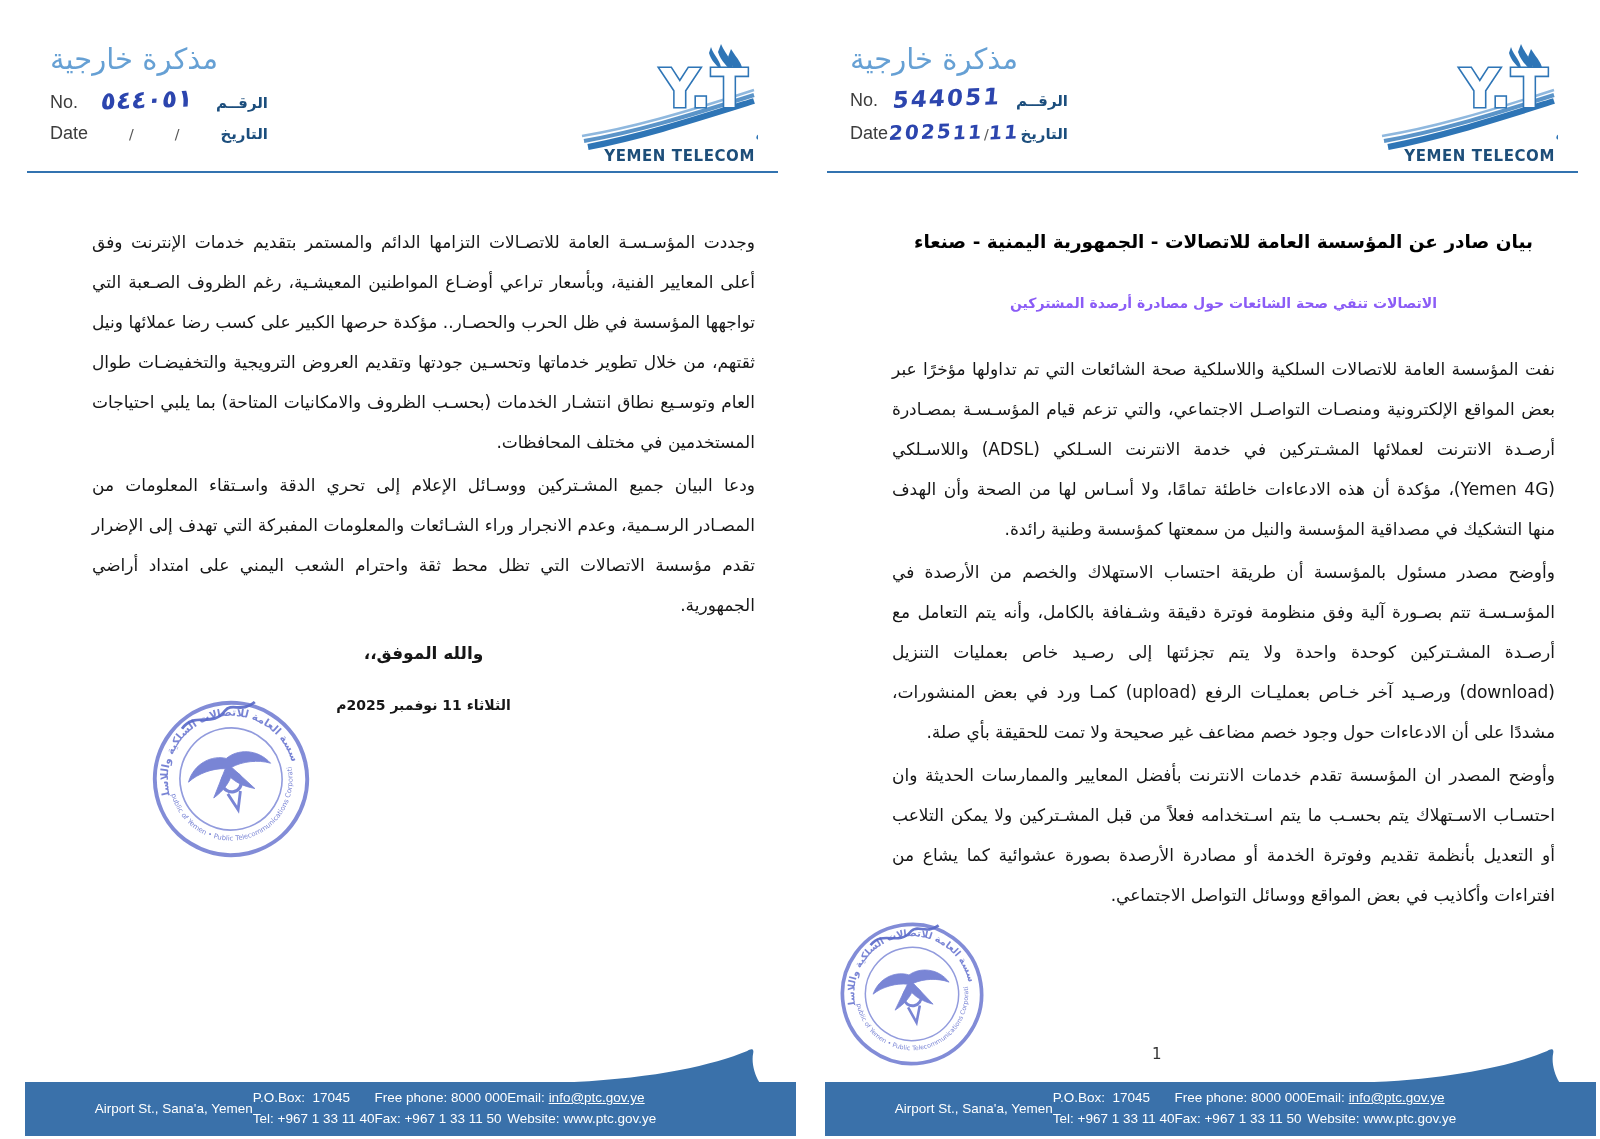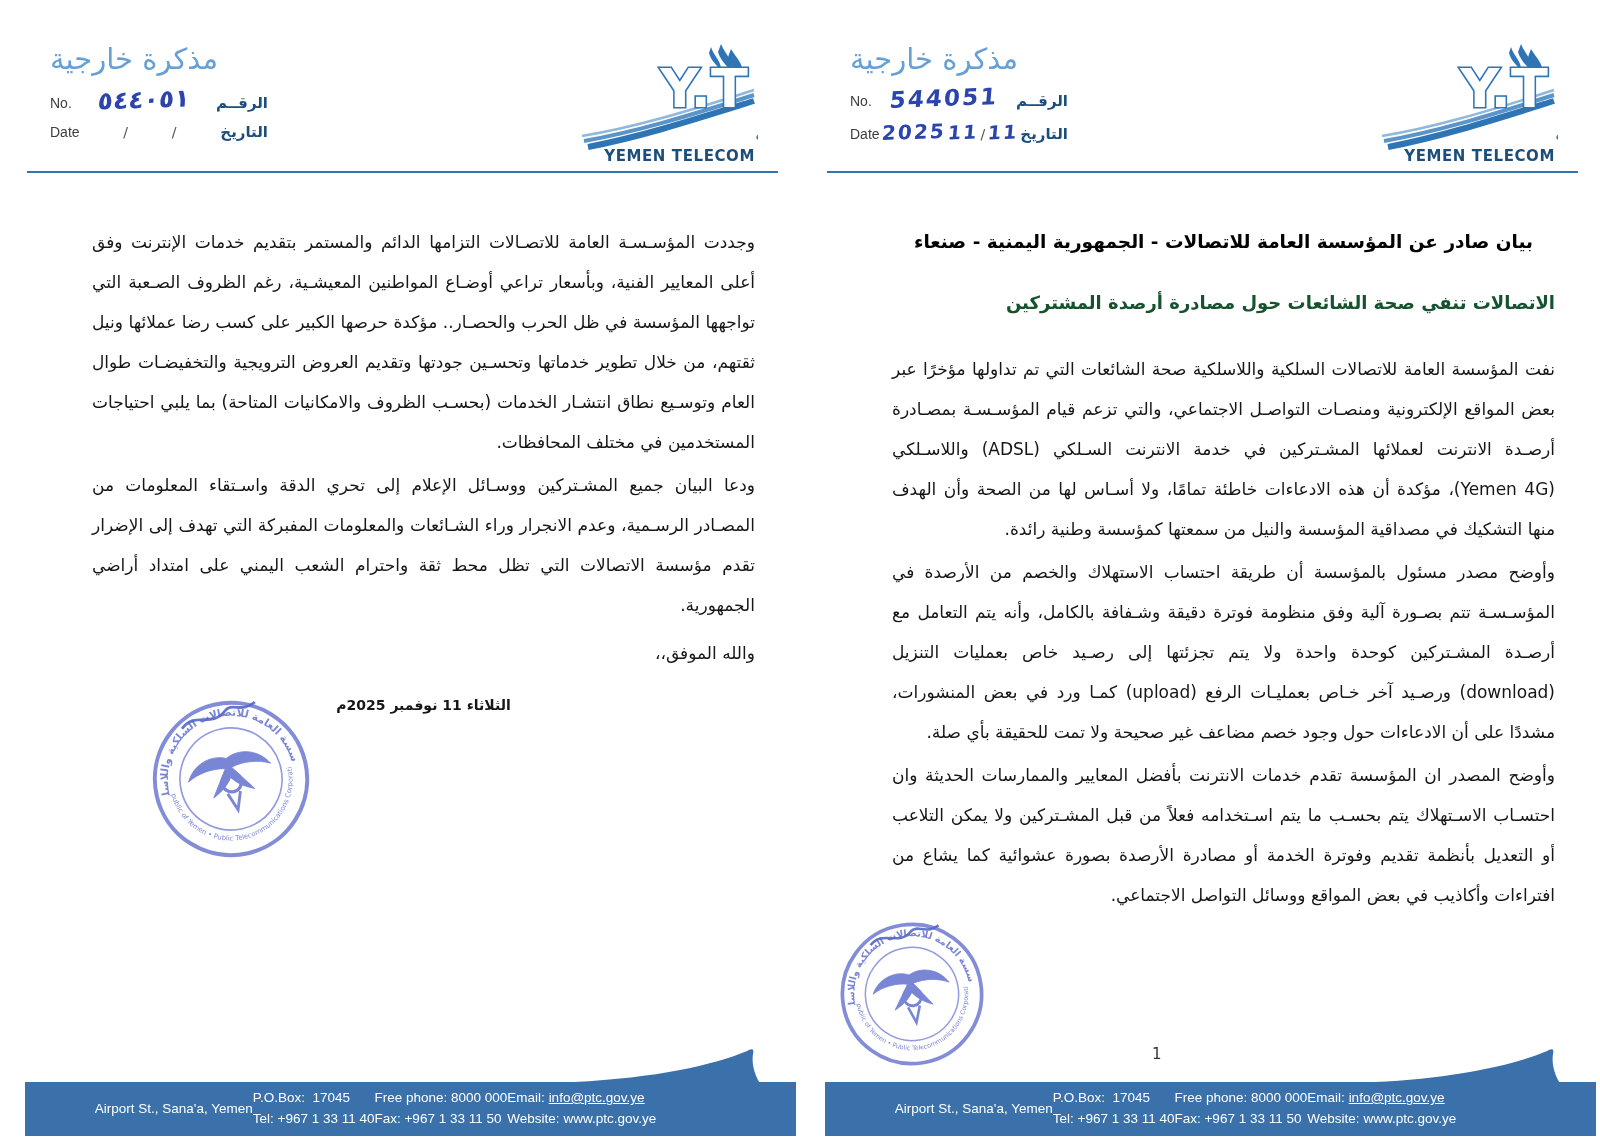--- a/index.html
+++ b/index.html
@@ -12,7 +12,7 @@
   .memo{display:flex;flex-direction:column;}
   .memo-title{color:#66a0d4;font-size:29px;line-height:34px;letter-spacing:1px;}
   .fld{display:flex;align-items:baseline;justify-content:space-between;width:218px;margin-top:9px;}
-  .lbl-en{font-size:14px;color:#3d3d3d;font-family:"Liberation Sans",sans-serif;}
+  .lbl-en{font-size:18px;color:#3d3d3d;font-family:"Liberation Sans",sans-serif;}
   .lbl-ar{font-size:15px;color:#1c4e7d;font-weight:bold;}
   .ink{font-size:23px;color:#2c45ae;font-weight:bold;transform:skewX(-7deg) rotate(-2deg);letter-spacing:2px;}
   .ink-big{font-size:25px;}

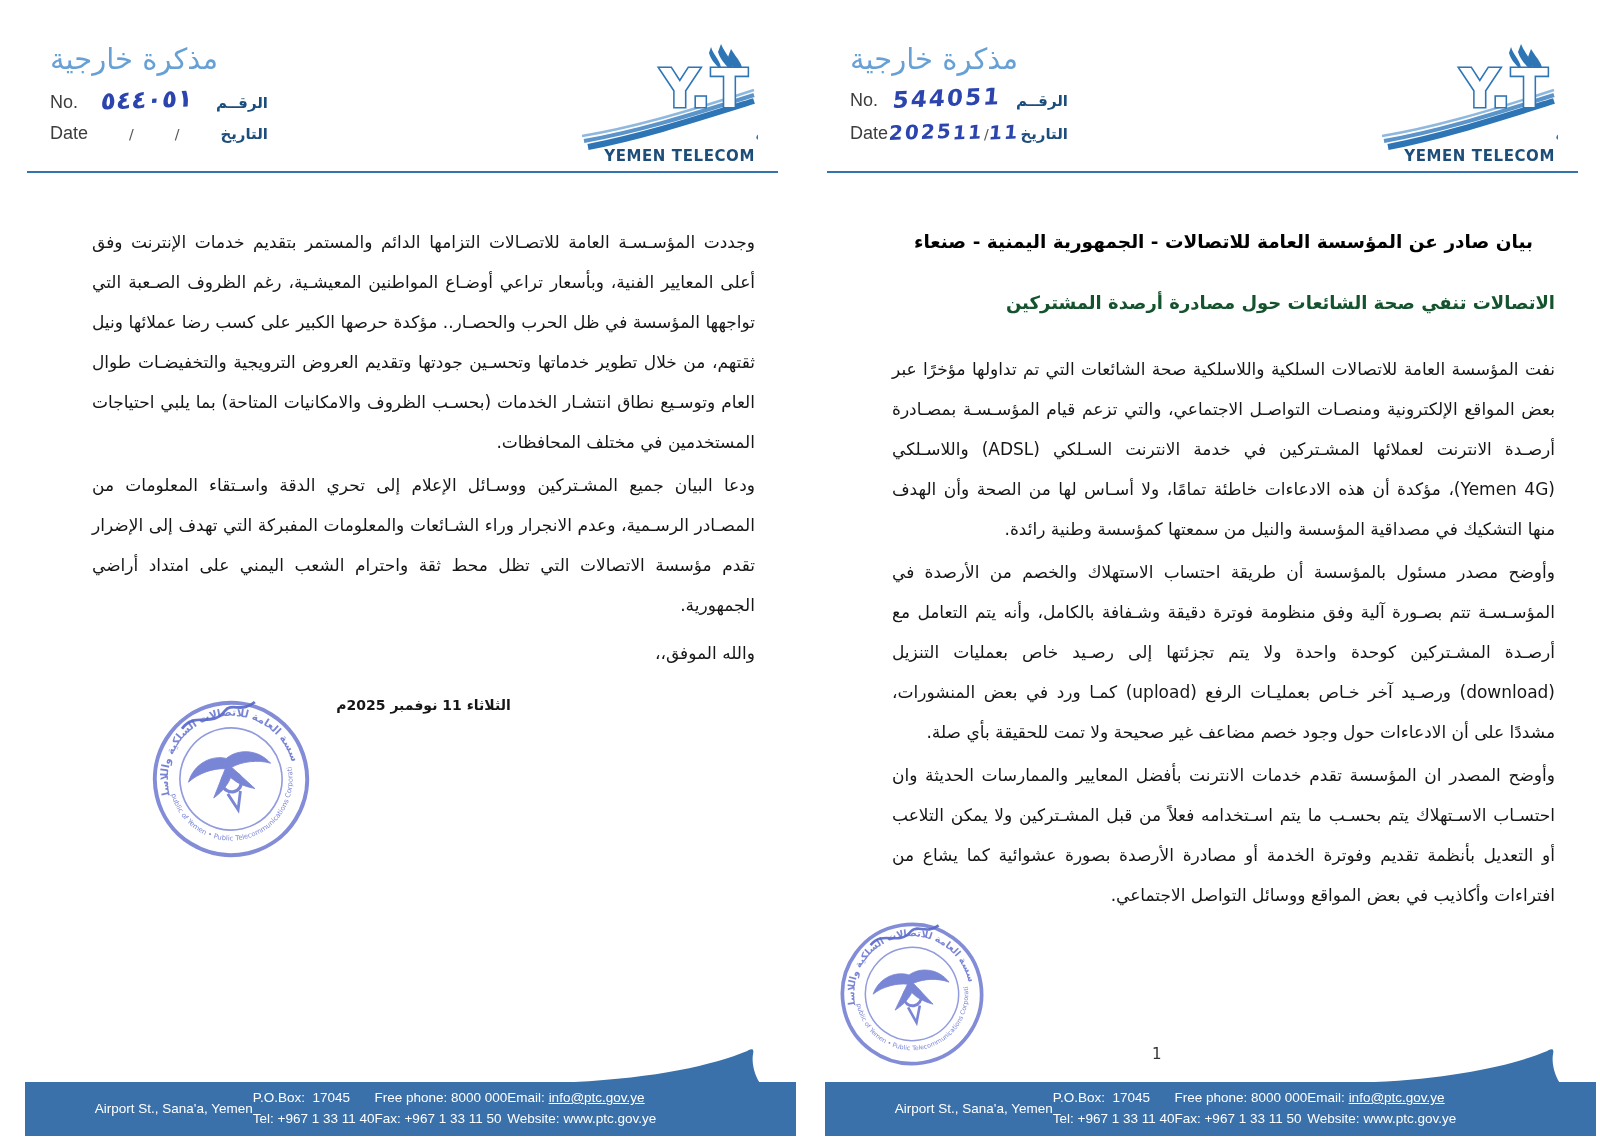--- a/index.html
+++ b/index.html
@@ -25,7 +25,7 @@
            font-size:17px;line-height:40px;color:#161616;z-index:1;}
   .bodytxt p{margin:0 0 3px 0;}
   .doc-title{font-weight:bold;font-size:18.5px;text-align:center;line-height:40px;margin-bottom:21px;color:#000;}
-  .doc-title2{font-weight:bold;font-size:18px;text-align:right;line-height:40px;margin-bottom:26px;color:#14532d;}
+  .doc-title2{font-weight:bold;font-size:14px;text-align:center;line-height:40px;margin-bottom:26px;color:#8b5cf6;}
   .closing{text-align:right;font-weight:400;margin-top:8px;}
   .issuer{text-align:center;font-weight:bold;font-size:19px;margin-top:16px;line-height:40px;}
   .issue-date{text-align:center;font-weight:bold;font-size:14px;margin-top:12px;line-height:40px;}

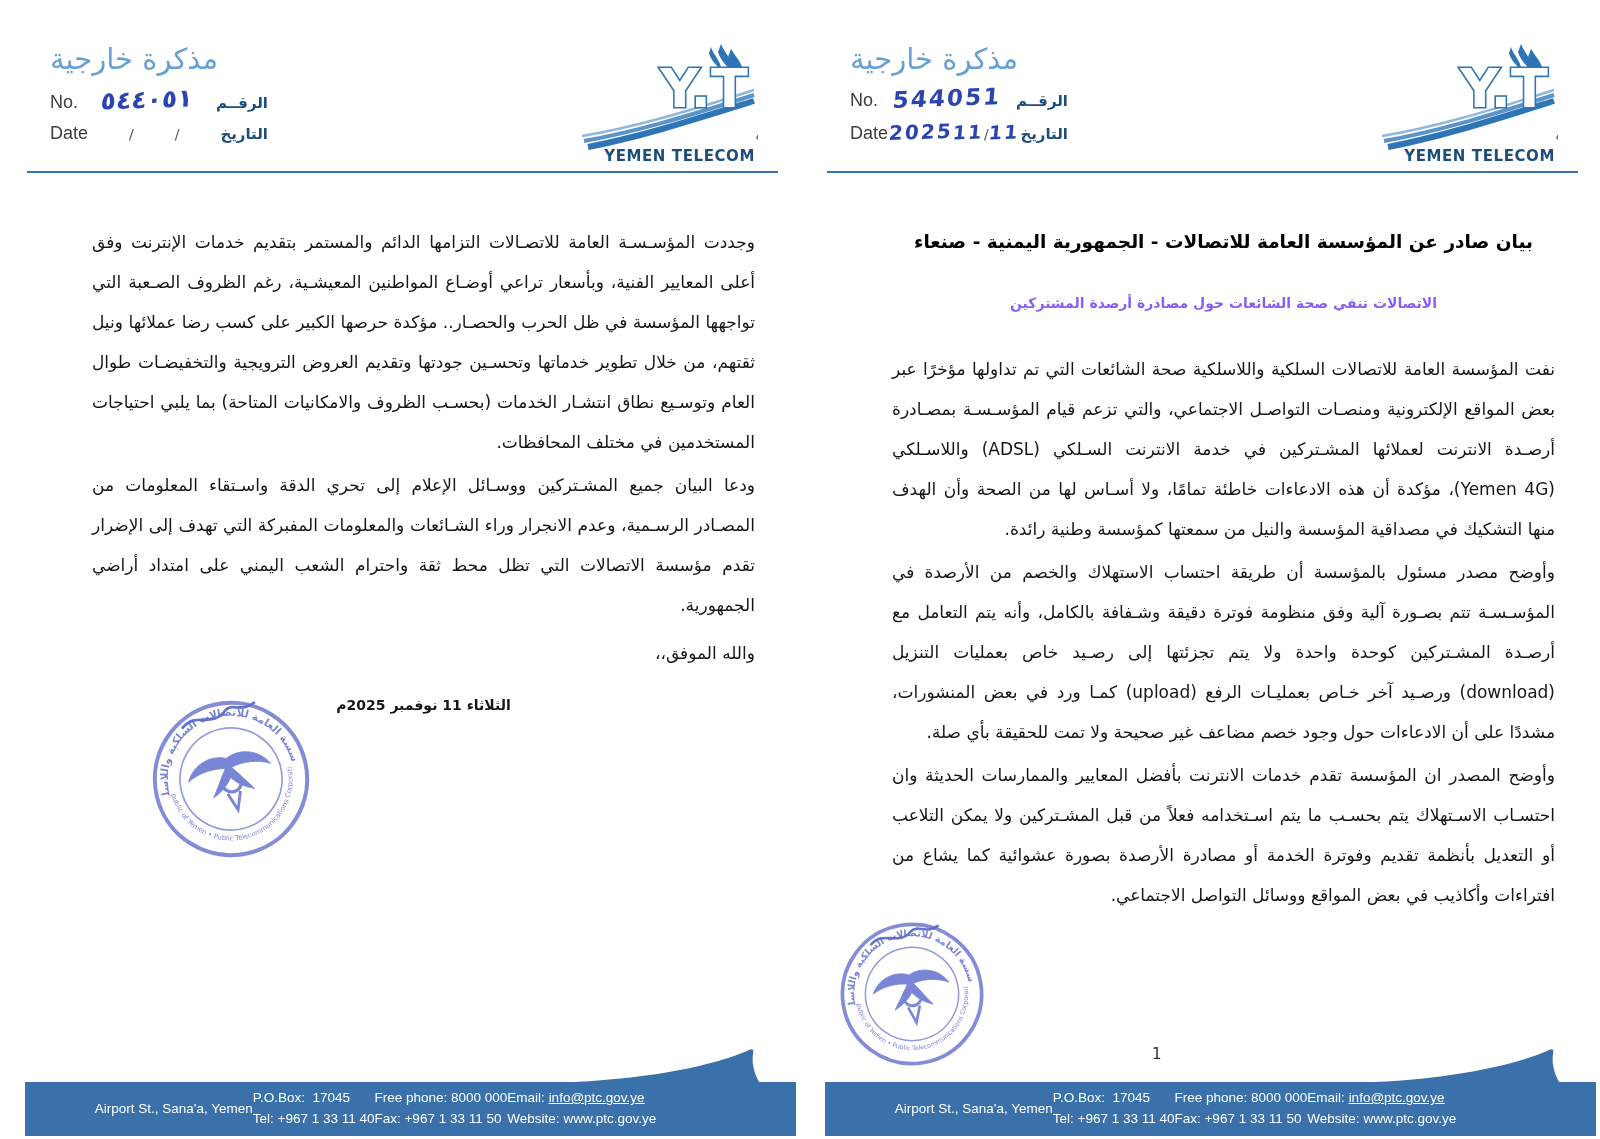--- a/index.html
+++ b/index.html
@@ -26,7 +26,7 @@
   .bodytxt p{margin:0 0 3px 0;}
   .doc-title{font-weight:bold;font-size:18.5px;text-align:center;line-height:40px;margin-bottom:21px;color:#000;}
   .doc-title2{font-weight:bold;font-size:14px;text-align:center;line-height:40px;margin-bottom:26px;color:#8b5cf6;}
-  .closing{text-align:right;font-weight:400;margin-top:8px;}
+  .closing{text-align:center;font-weight:700;margin-top:8px;}
   .issuer{text-align:center;font-weight:bold;font-size:19px;margin-top:16px;line-height:40px;}
   .issue-date{text-align:center;font-weight:bold;font-size:14px;margin-top:12px;line-height:40px;}
   .pagenum{position:absolute;bottom:76px;left:352px;font-size:15px;color:#333;z-index:2;}

